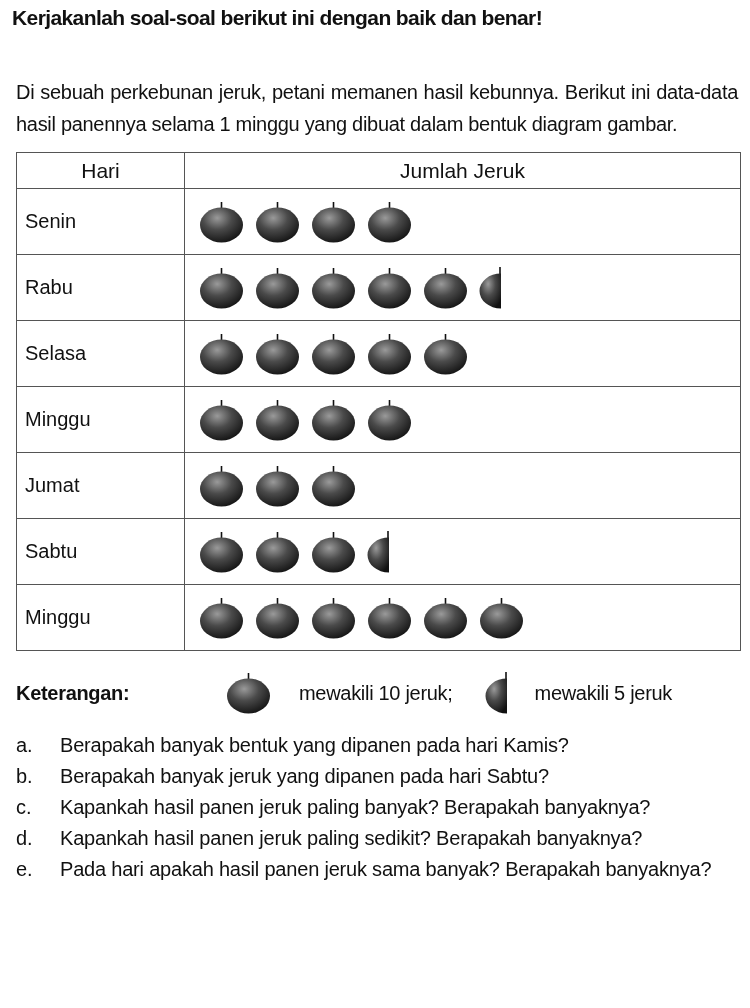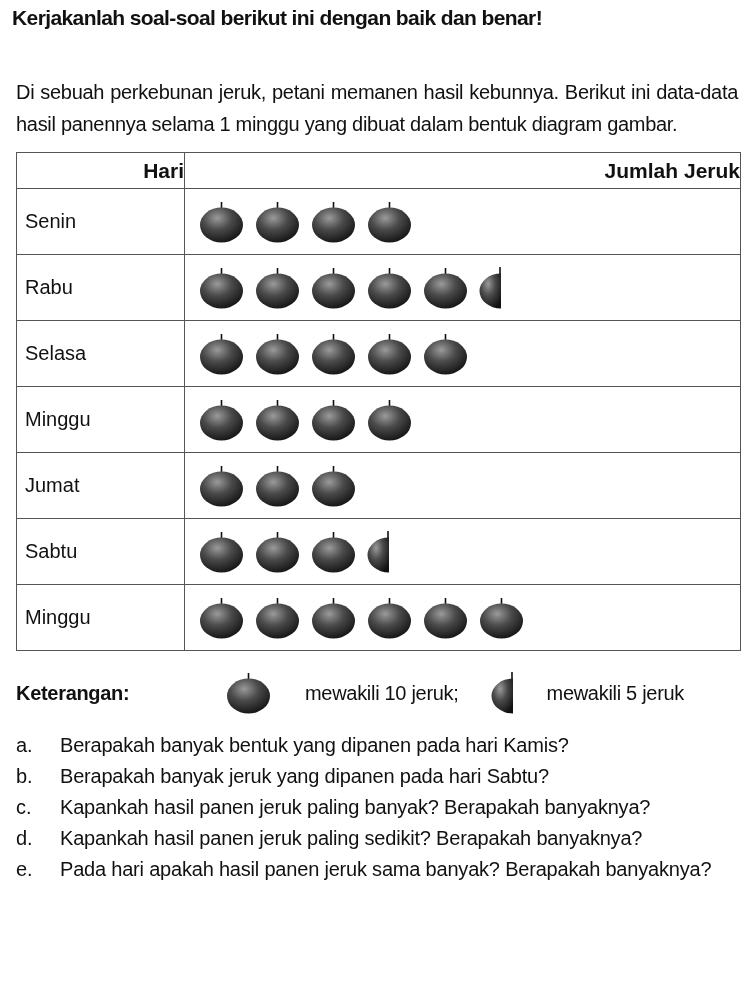--- a/index.html
+++ b/index.html
@@ -9,7 +9,7 @@
   .intro { position:absolute; left:16px; top:36px; width:722px; font-size:20px; line-height:32px; text-align:justify; letter-spacing:-0.3px;margin-top:40px; }
   table.pict { position:absolute; left:16px; top:152px; width:725px; border-collapse:collapse; }
   table.pict td, table.pict th { border:1.5px solid #555; padding:0; }
-  table.pict th { height:35px; font-size:21px; font-weight:bold; text-align:right; }
+  table.pict th { height:35px; font-size:21px; font-weight:normal; text-align:center; }
   table.pict td { height:65px; }
   .col-day { width:167px; }
   .day { font-size:20px; padding-left:8px !important; }

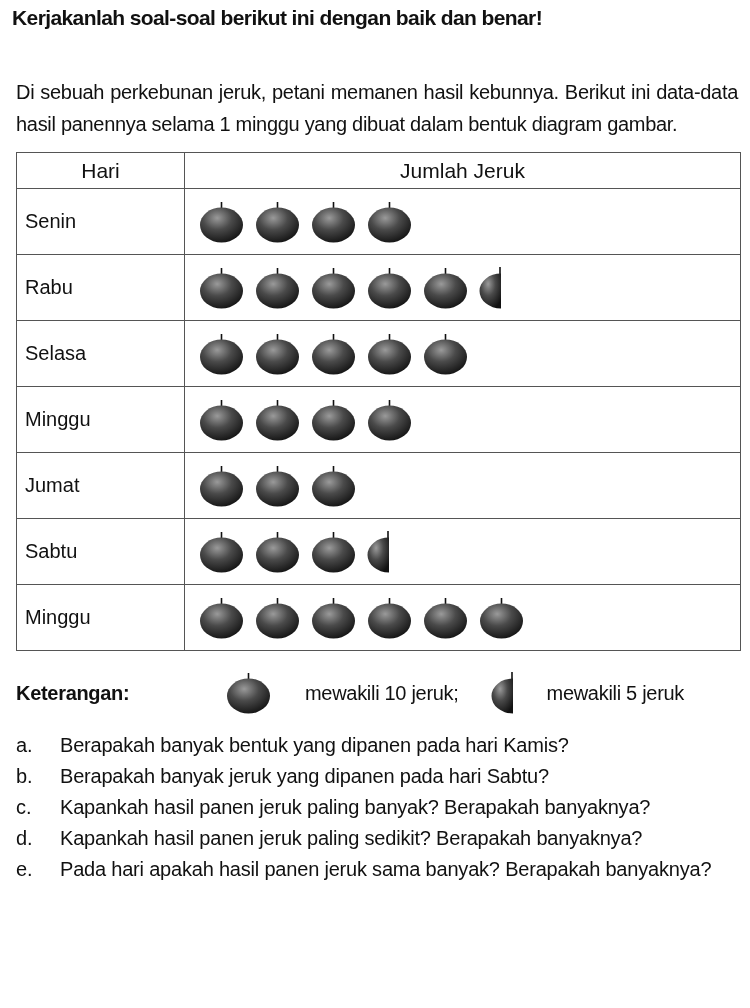--- a/index.html
+++ b/index.html
@@ -19,7 +19,7 @@
   .fruit.half { width:22px; }
   .legend { position:absolute; left:16px; top:672px; display:flex; align-items:center; font-size:20px;gap:28px; }
   .legend .lbl { font-weight:bold; width:182px; letter-spacing:-0.3px; }
-  .legend .txt { margin:0 4px 0 6px; letter-spacing:-0.3px; }
+  .legend .txt { margin:0 4px 0 0; letter-spacing:-0.3px; }
   .qs { position:absolute; left:16px; top:730px; width:724px; font-size:20px; }
   .q { display:flex; line-height:31px; margin-bottom:0; }
   .q .letter { width:44px; flex:none; }

